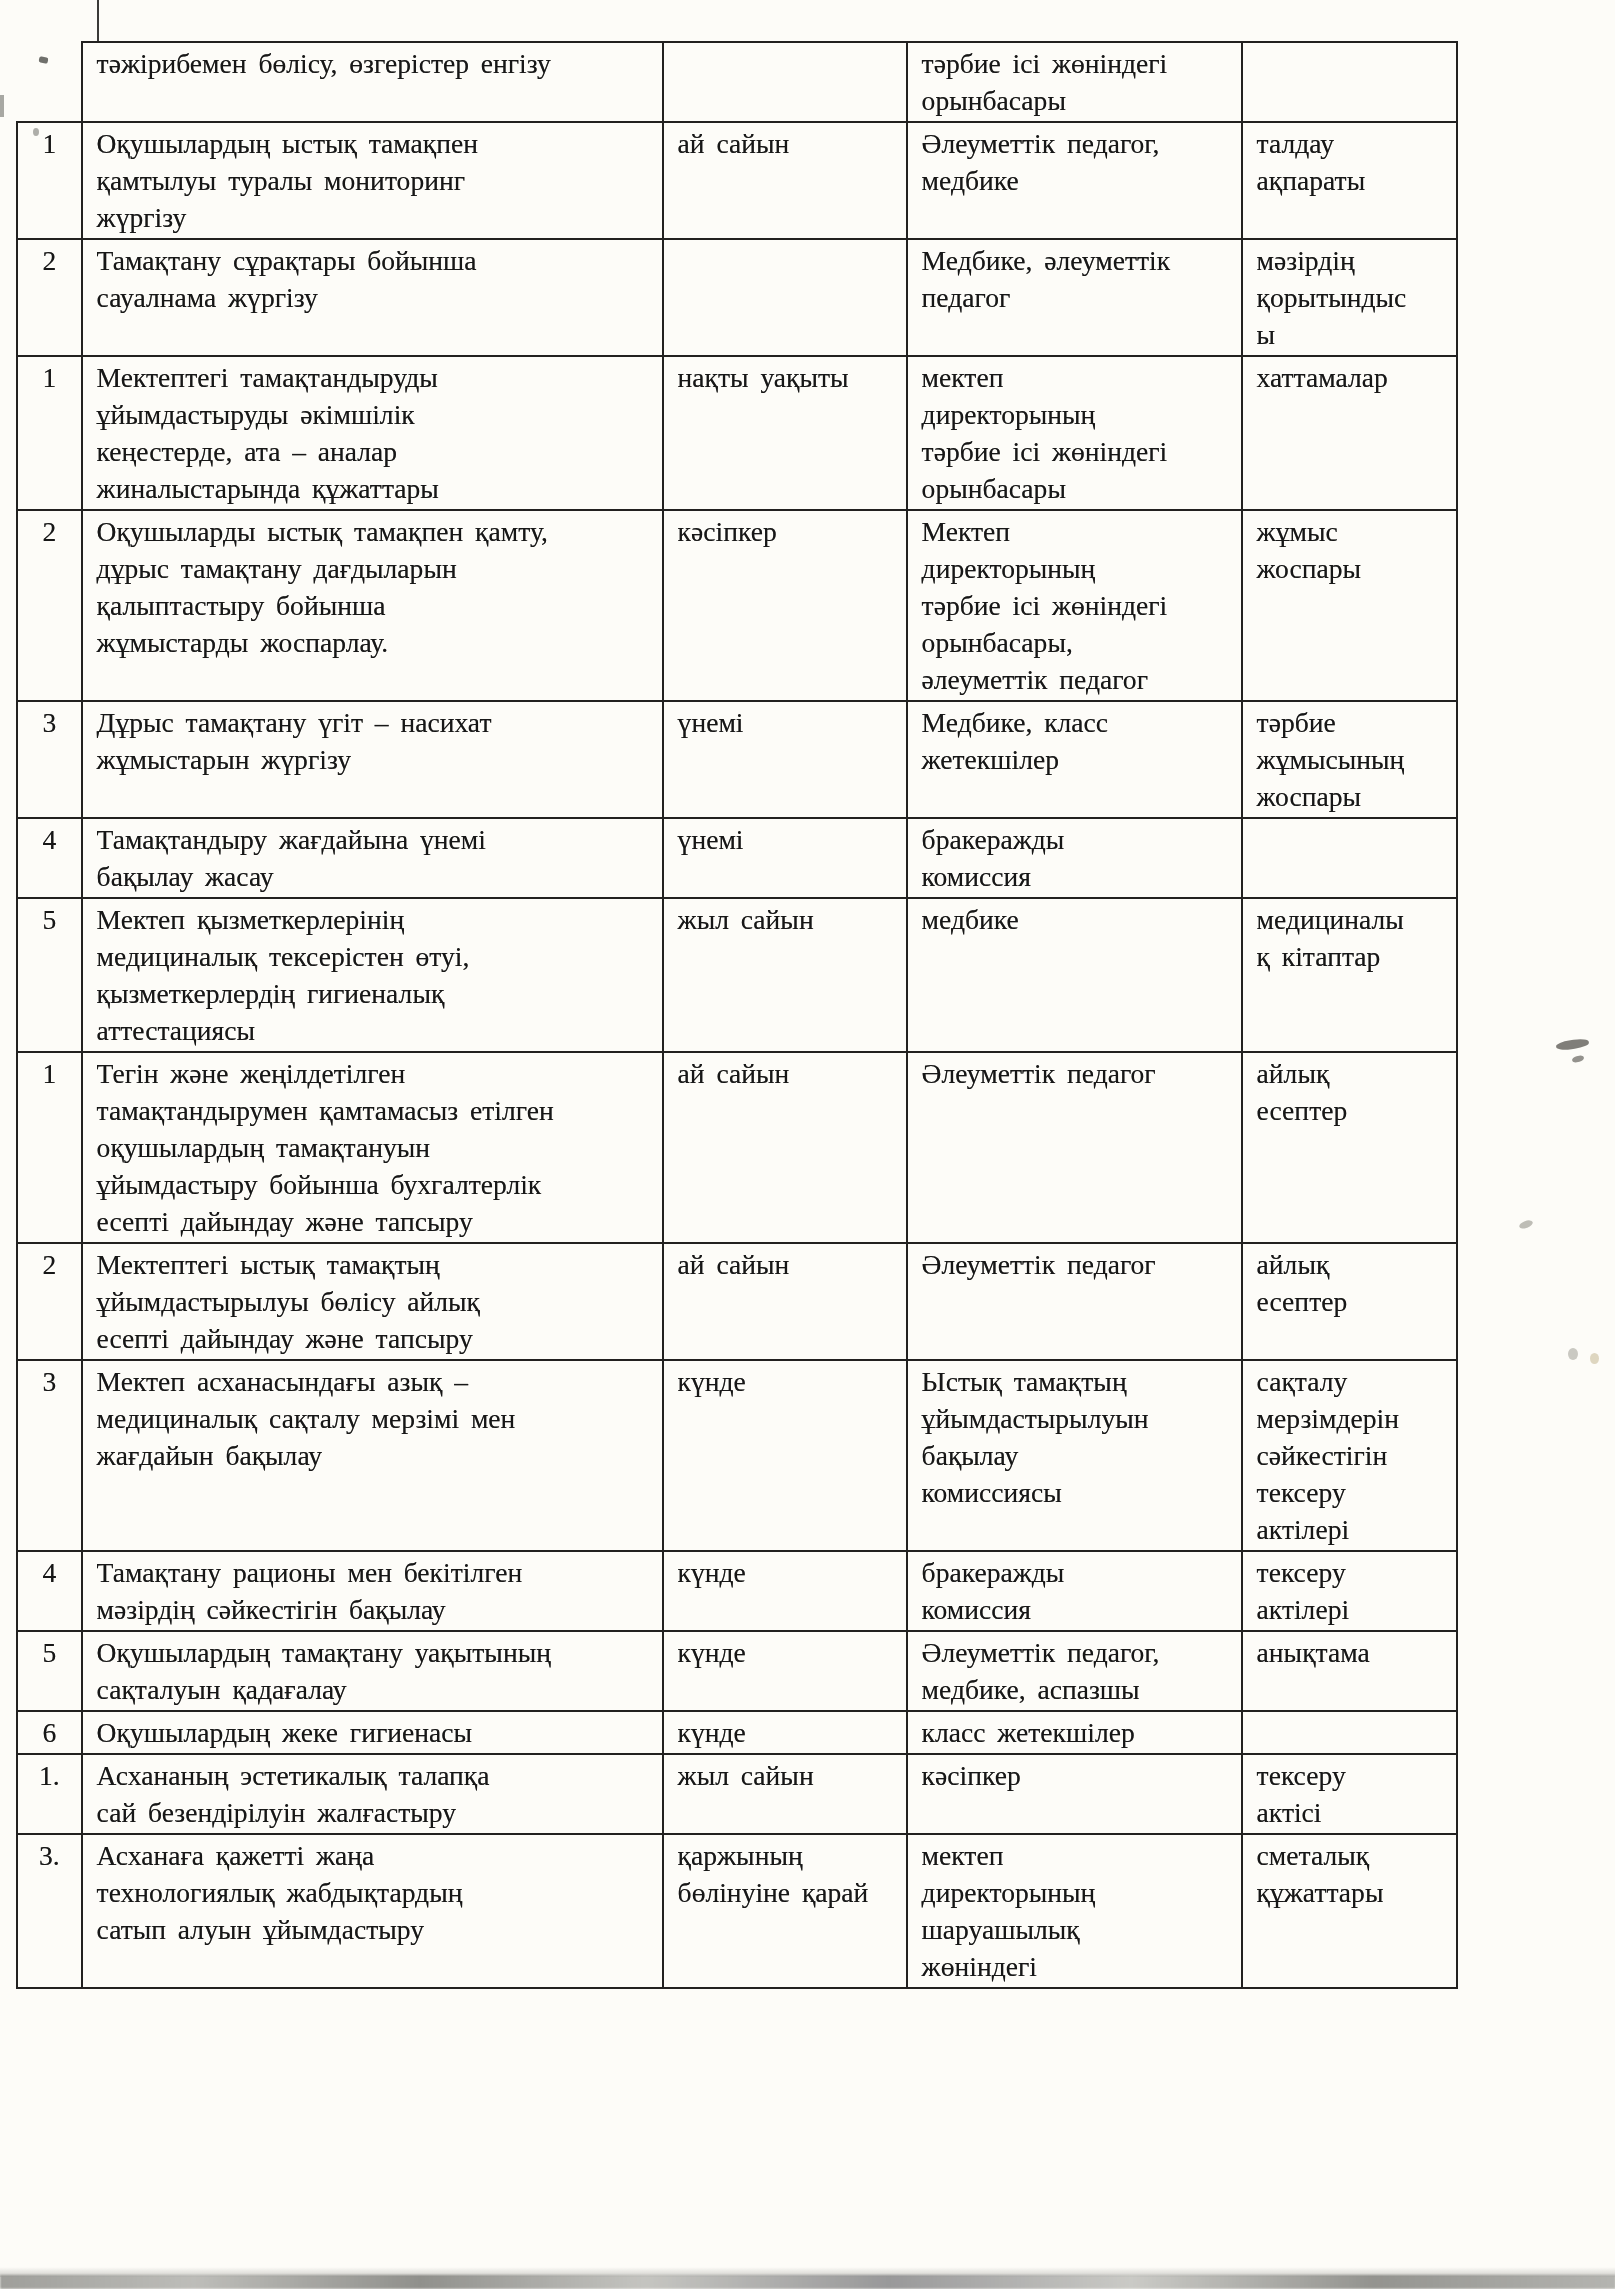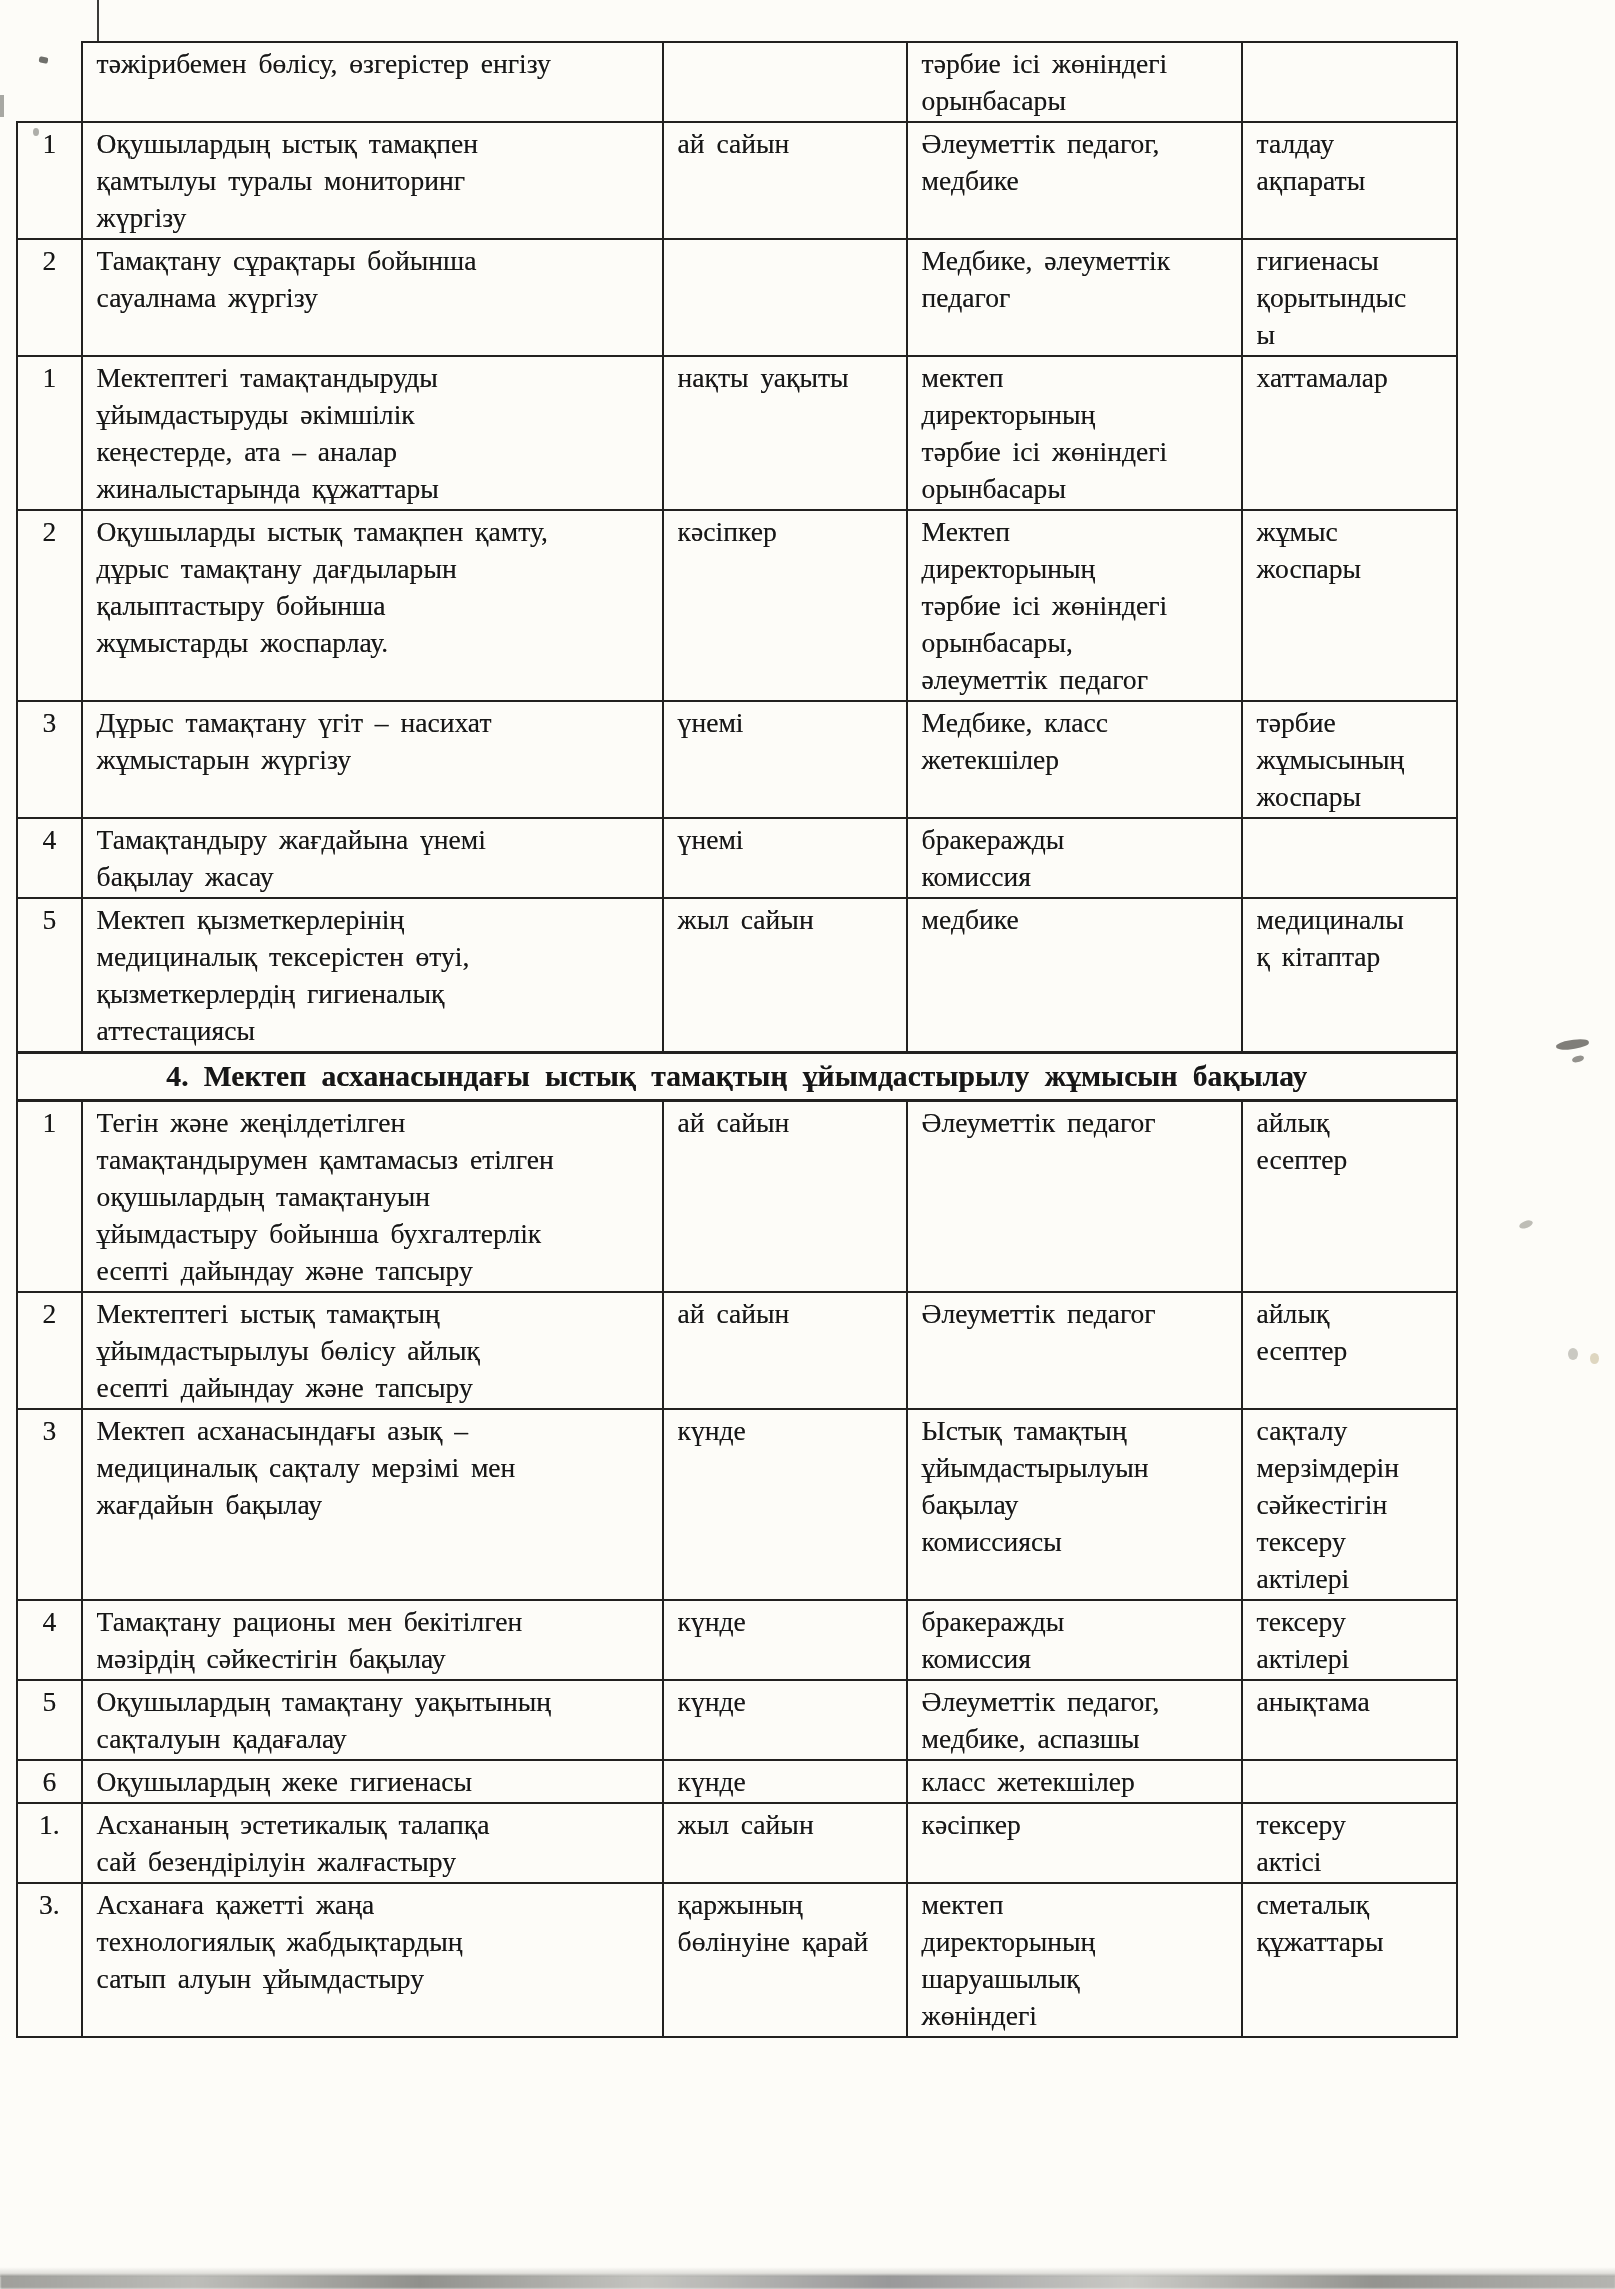--- a/index.html
+++ b/index.html
@@ -141,7 +141,7 @@
         <td class="time"></td>
         <td class="resp">Медбике, әлеуметтік
 педагог</td>
-        <td class="res">гигиенасы
+        <td class="res">мәзірдің
 қорытындыс
 ы</td>
       </tr>

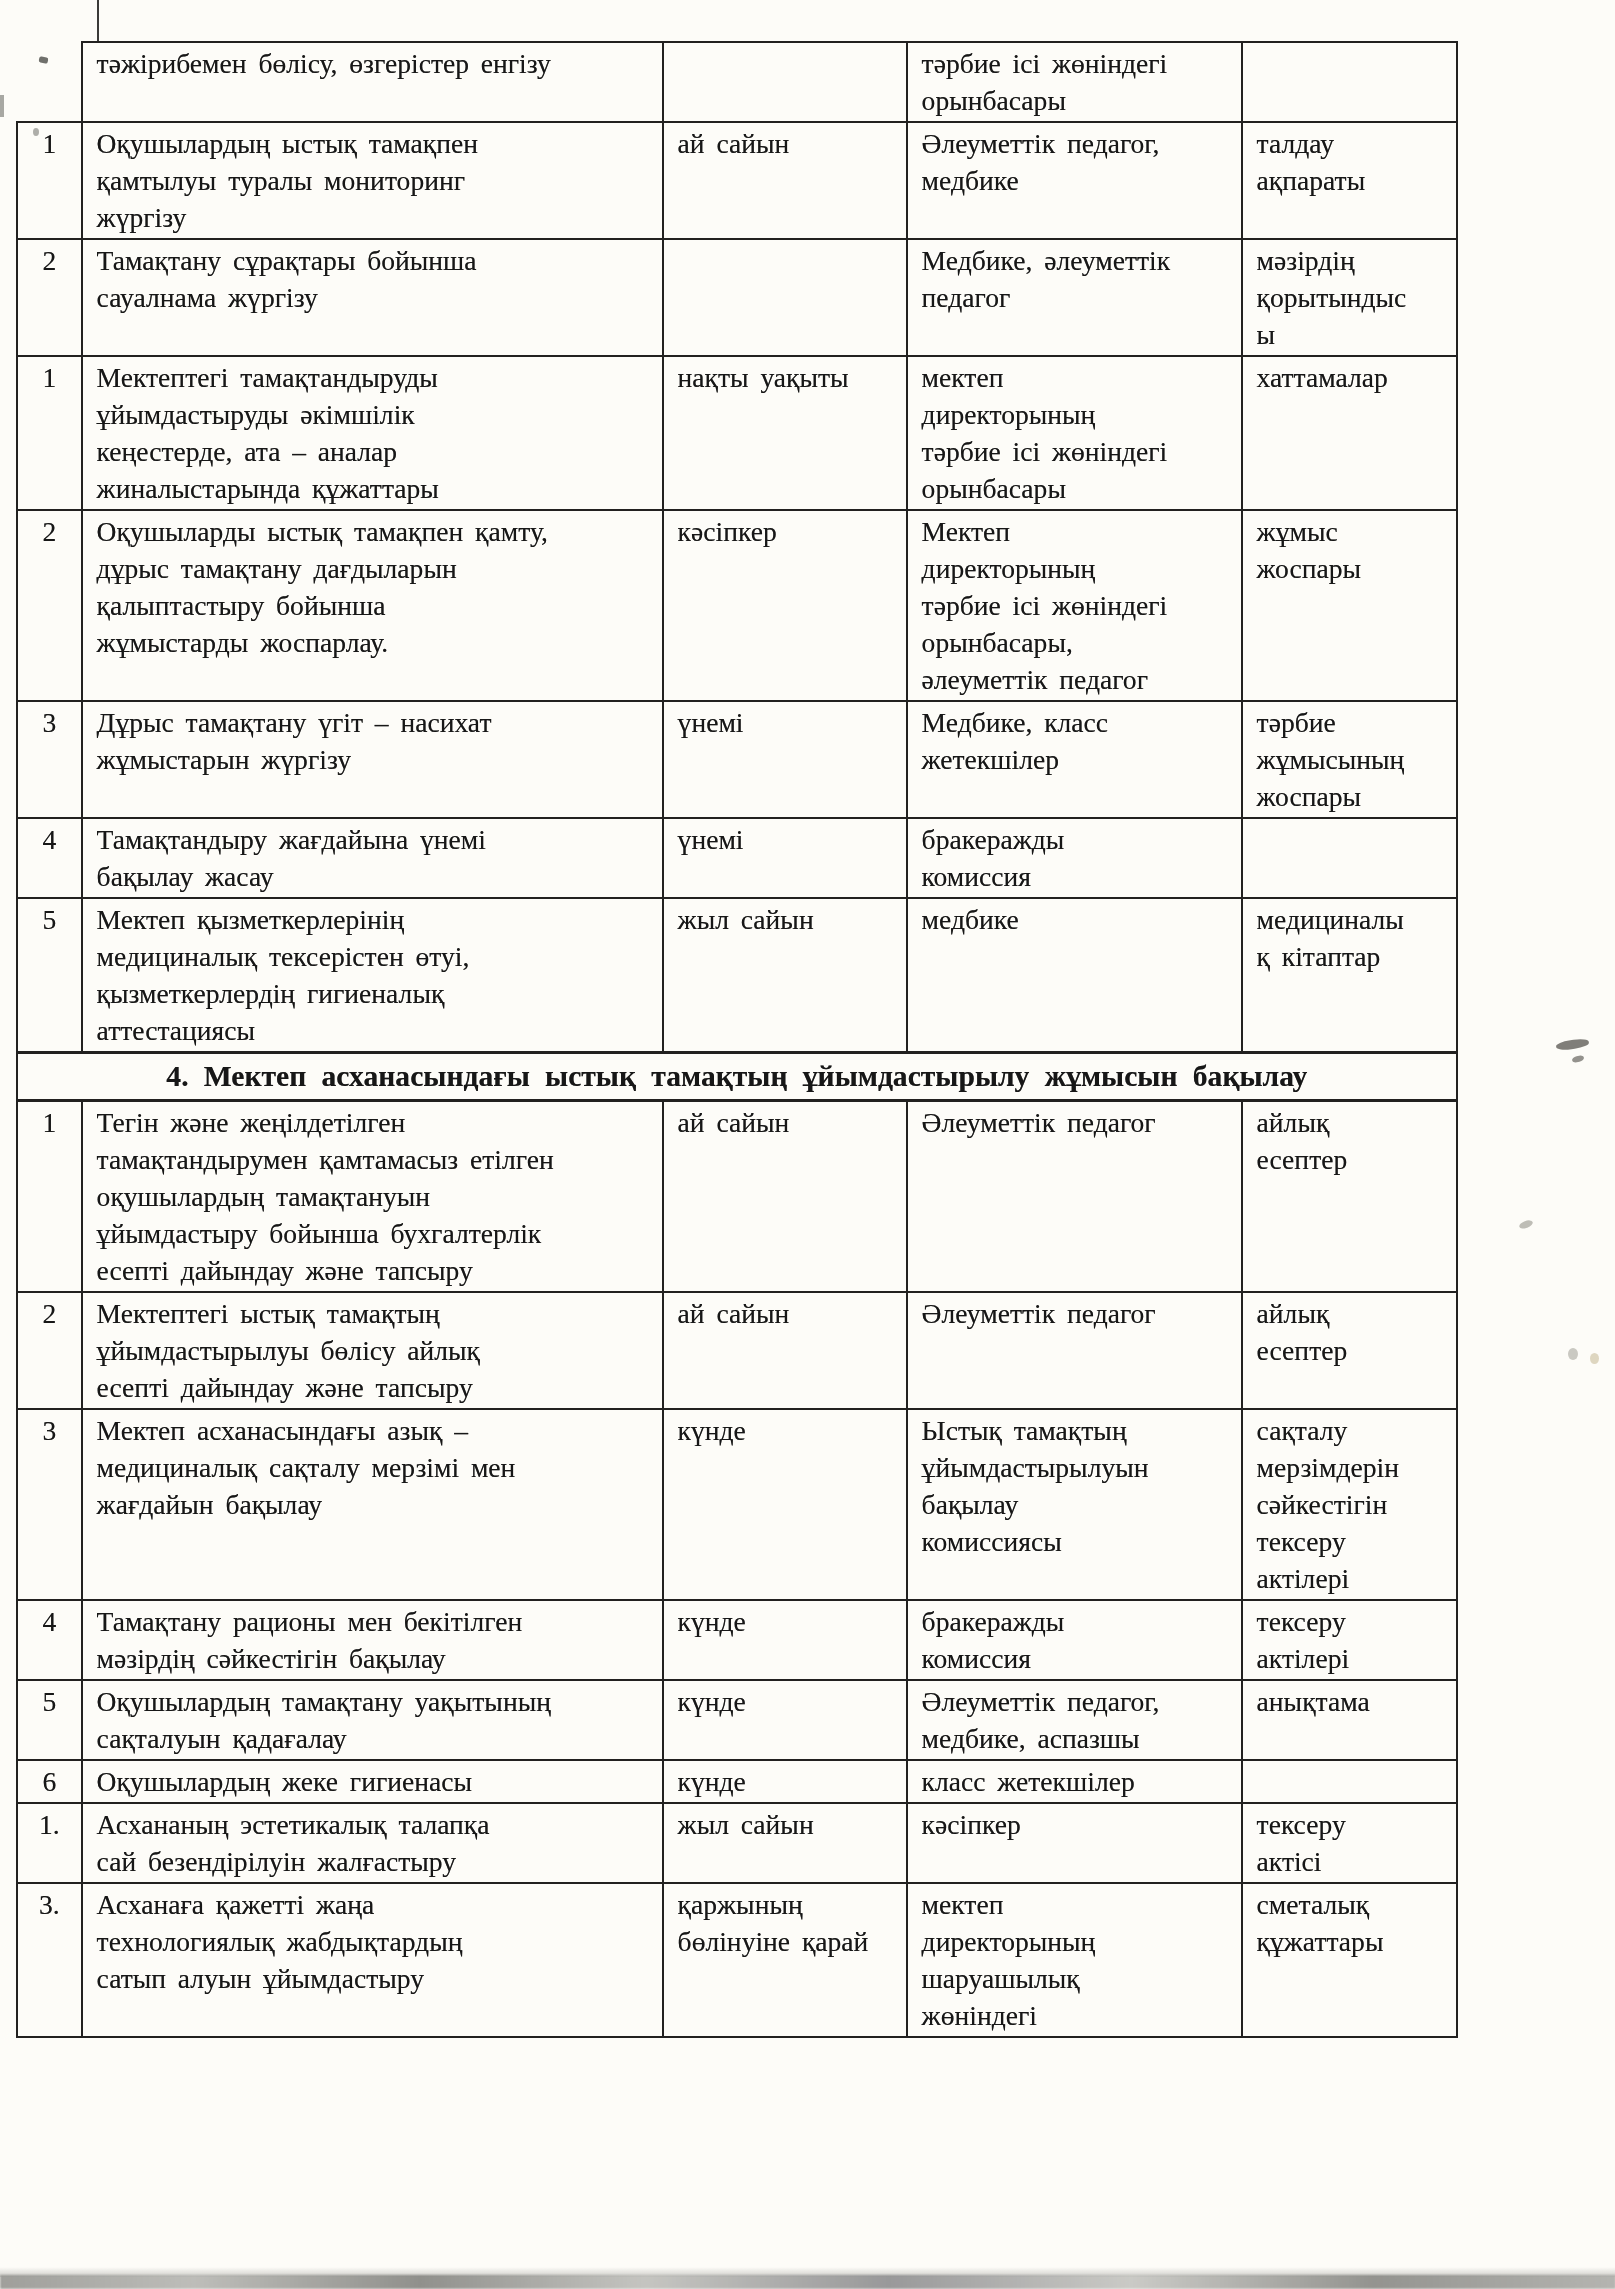--- a/index.html
+++ b/index.html
@@ -207,9 +207,6 @@
 қ кітаптар</td>
       </tr>
 
-      <tr class="sec-row">
-        <td colspan="5">4. Мектеп  асханасындағы  ыстық  тамақтың  ұйымдастырылу  жұмысын  бақылау</td>
-      </tr>
 
       <tr>
         <td class="no">1</td>

